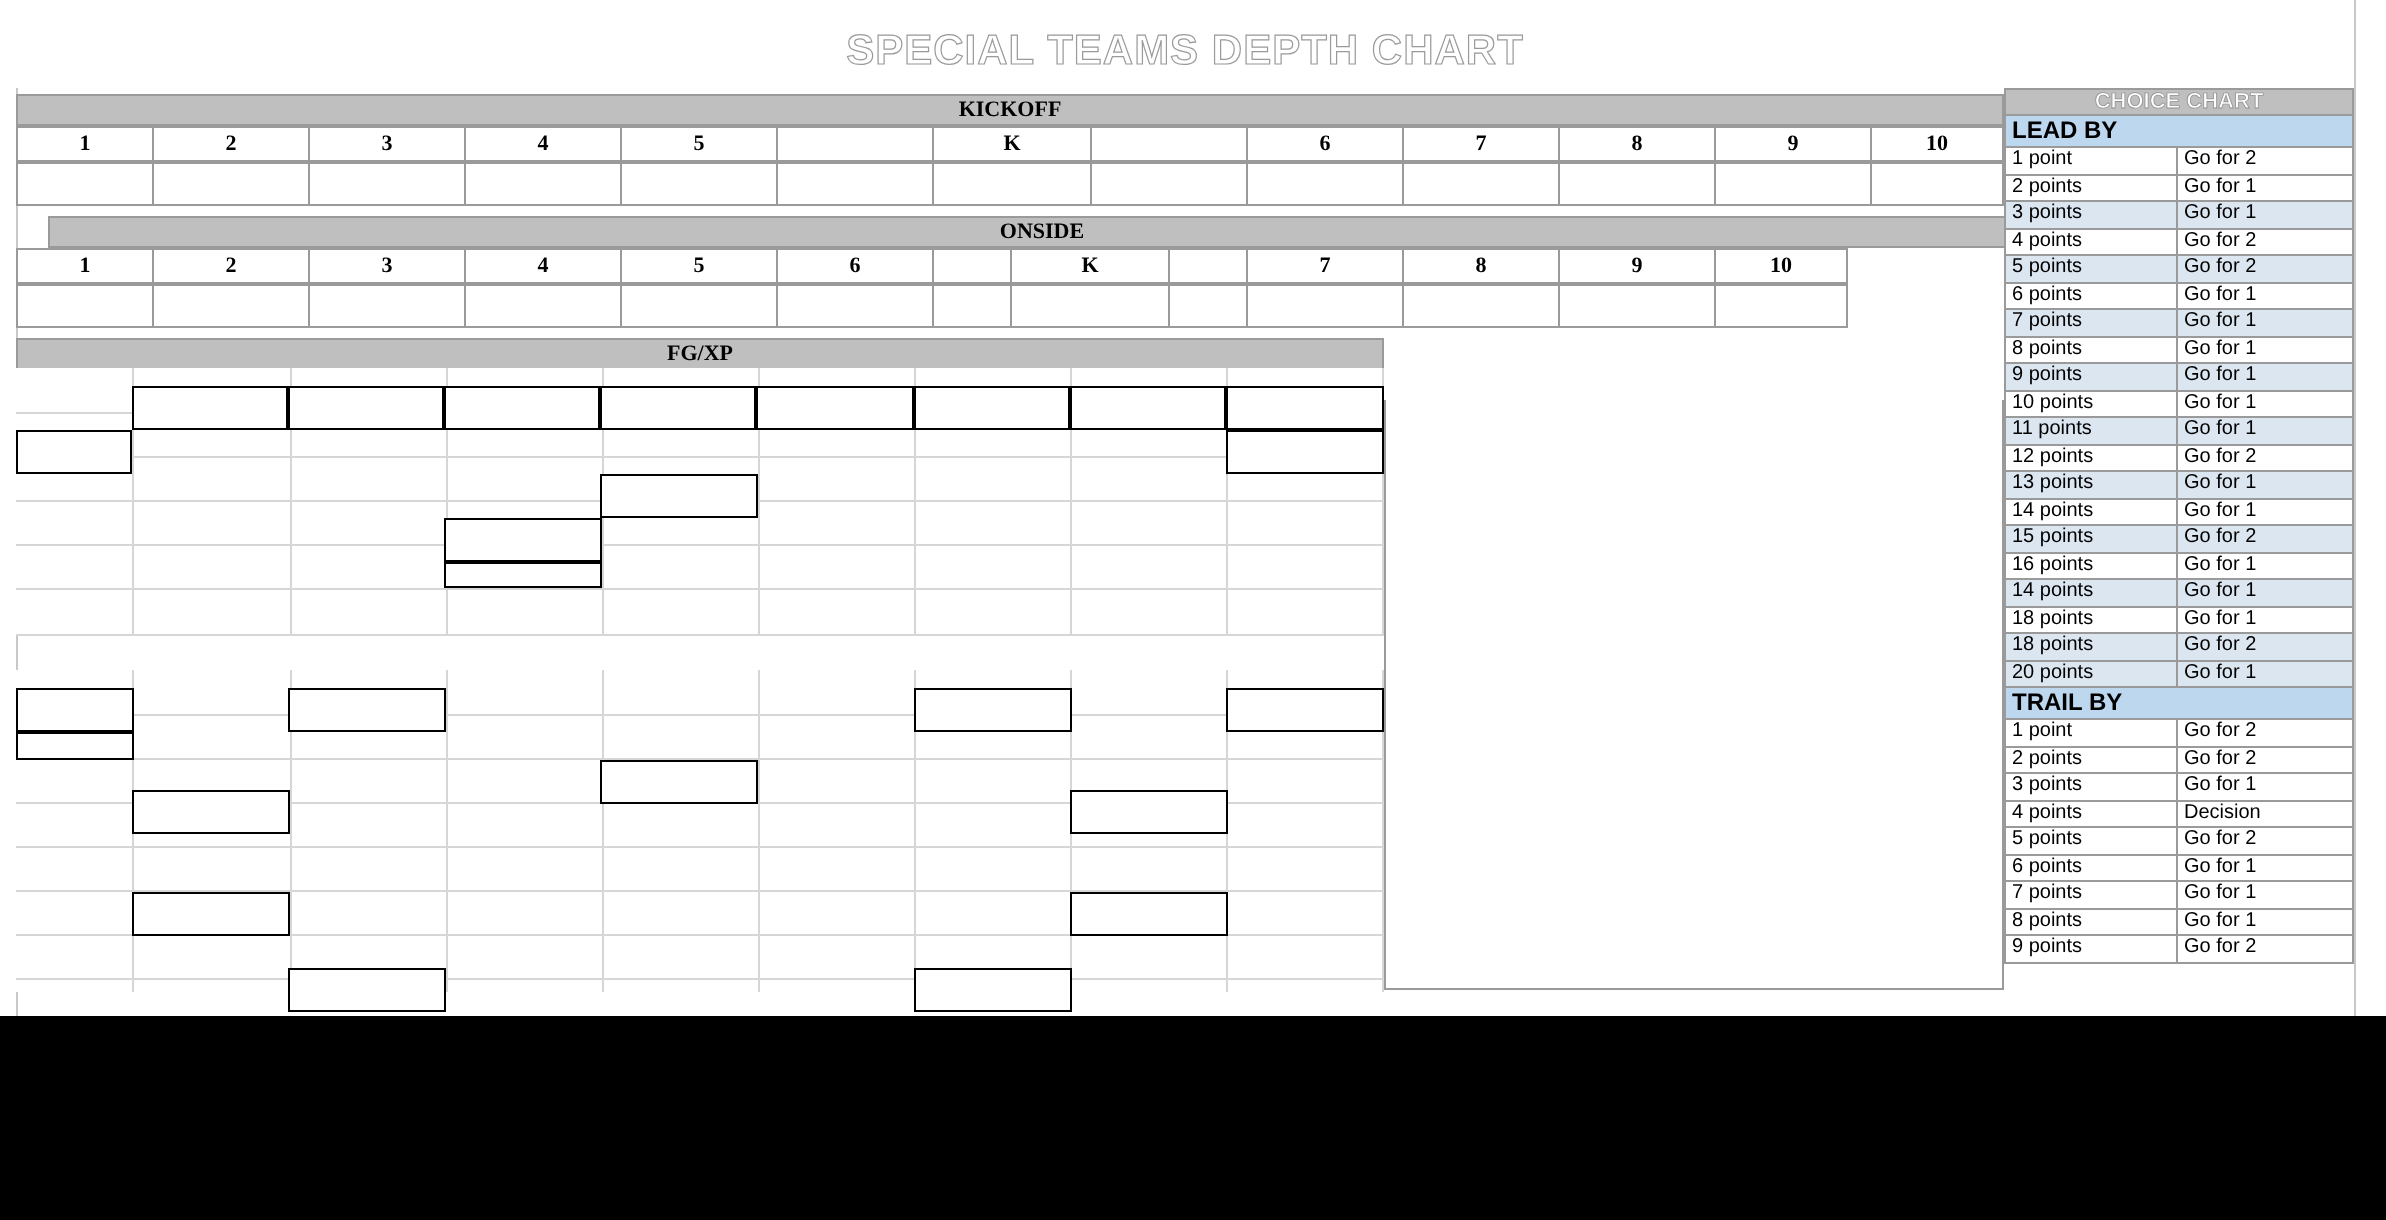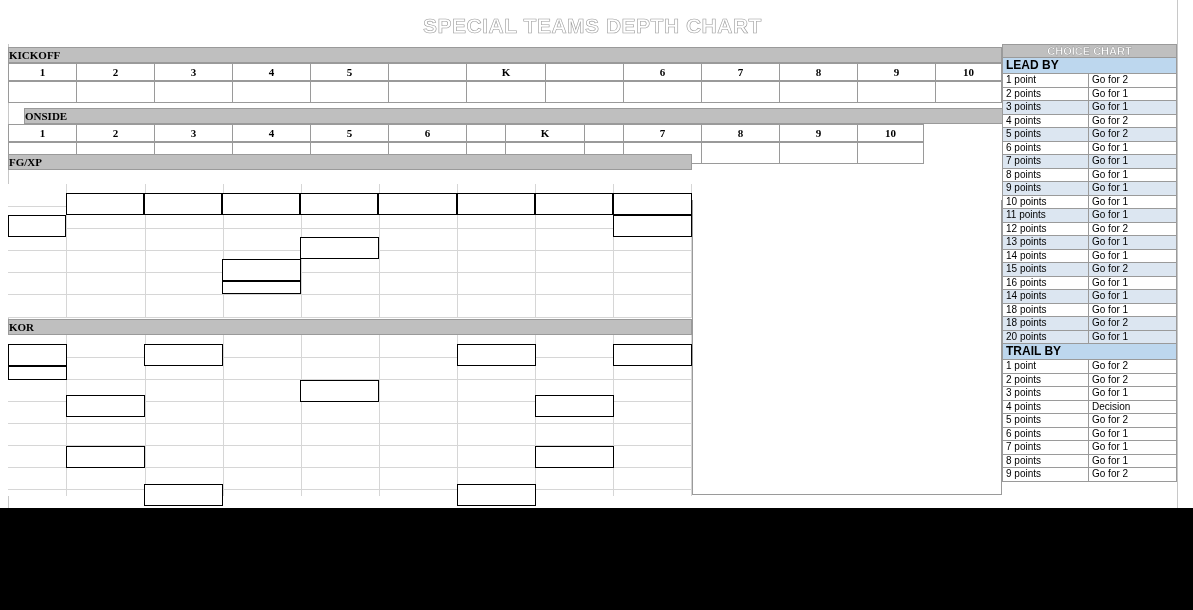--- a/index.html
+++ b/index.html
@@ -69,6 +69,7 @@
     background: #bfbfbf;
     border: 1px solid #9a9a9a;
     box-sizing: border-box;
+    text-align: center;
     font-size: 11px;
     font-weight: bold;
     color: #000;

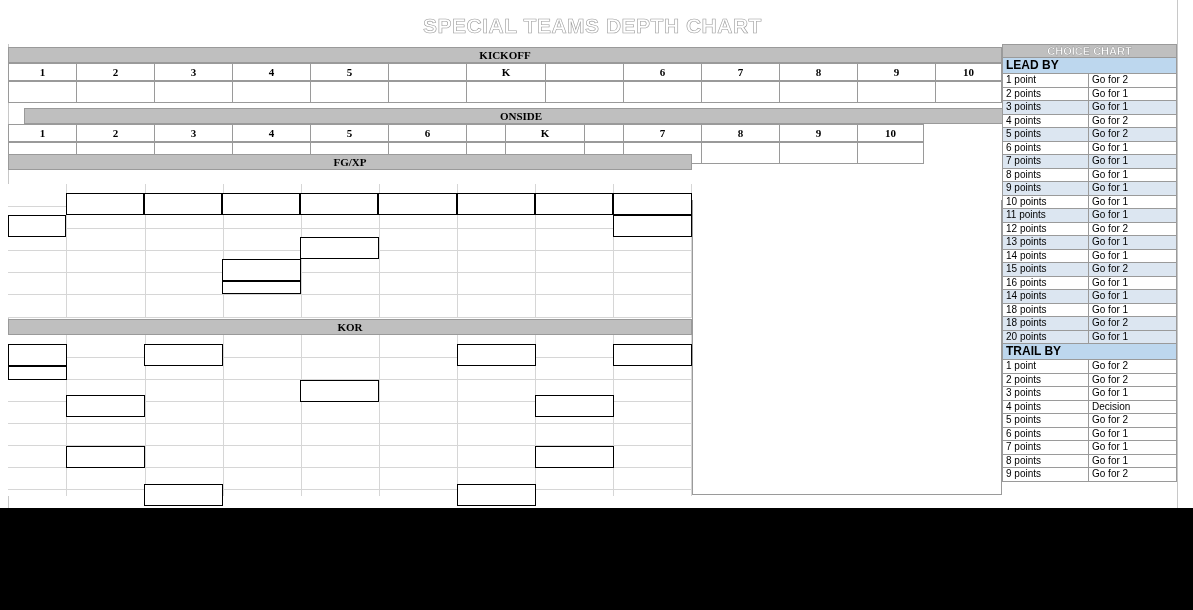--- a/index.html
+++ b/index.html
@@ -307,7 +307,7 @@
     <div class="cell" style="width:66px;"></div>
   </div>
 
-  <div class="band" style="left:8px; top:154px; width:684px; height:16px; line-height:14px;">FG/XP</div>
+  <div class="band" style="left:8px; top:169px; width:684px; height:16px; line-height:14px;">FG/XP</div>
 
   <div class="sheetgrid" style="left:8px; top:184px; width:684px; height:134px;">
     <div class="vline" style="left:58px; top:0; height:134px;"></div>

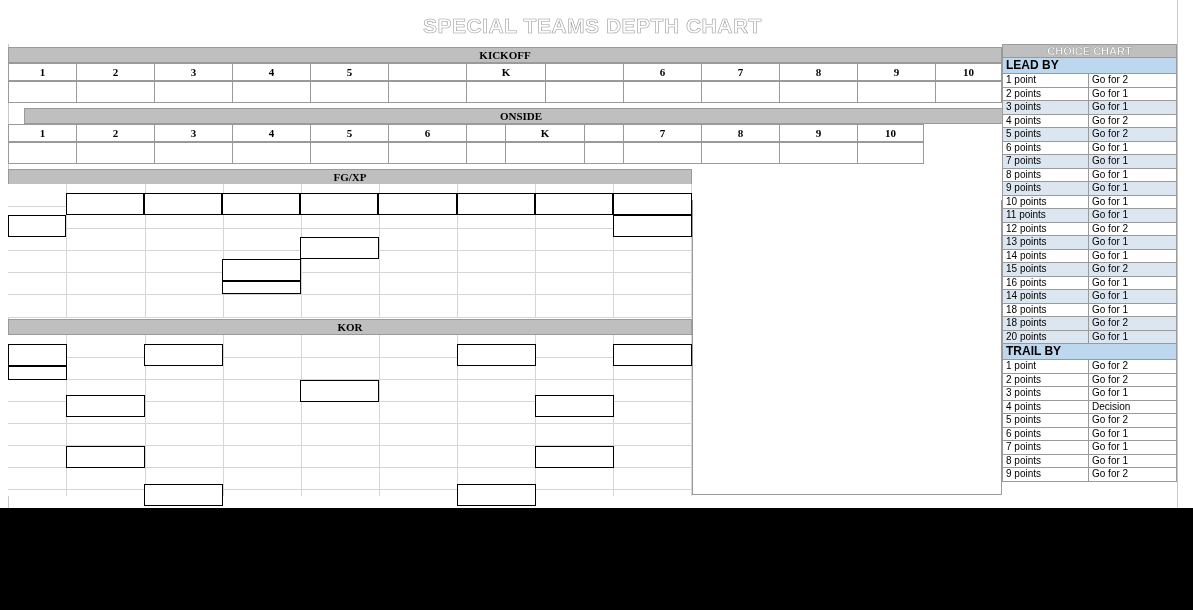--- a/index.html
+++ b/index.html
@@ -341,7 +341,6 @@
   <div class="inputbox" style="left:222px; top:259px; width:79px; height:22px;"></div>
   <div class="inputbox" style="left:222px; top:281px; width:79px; height:13px;"></div>
 
-  <div class="band" style="left:8px; top:319px; width:684px; height:16px; line-height:14px;">KOR</div>
 
   <div class="sheetgrid" style="left:8px; top:335px; width:684px; height:161px;">
     <div class="vline" style="left:58px; top:0; height:161px;"></div>

